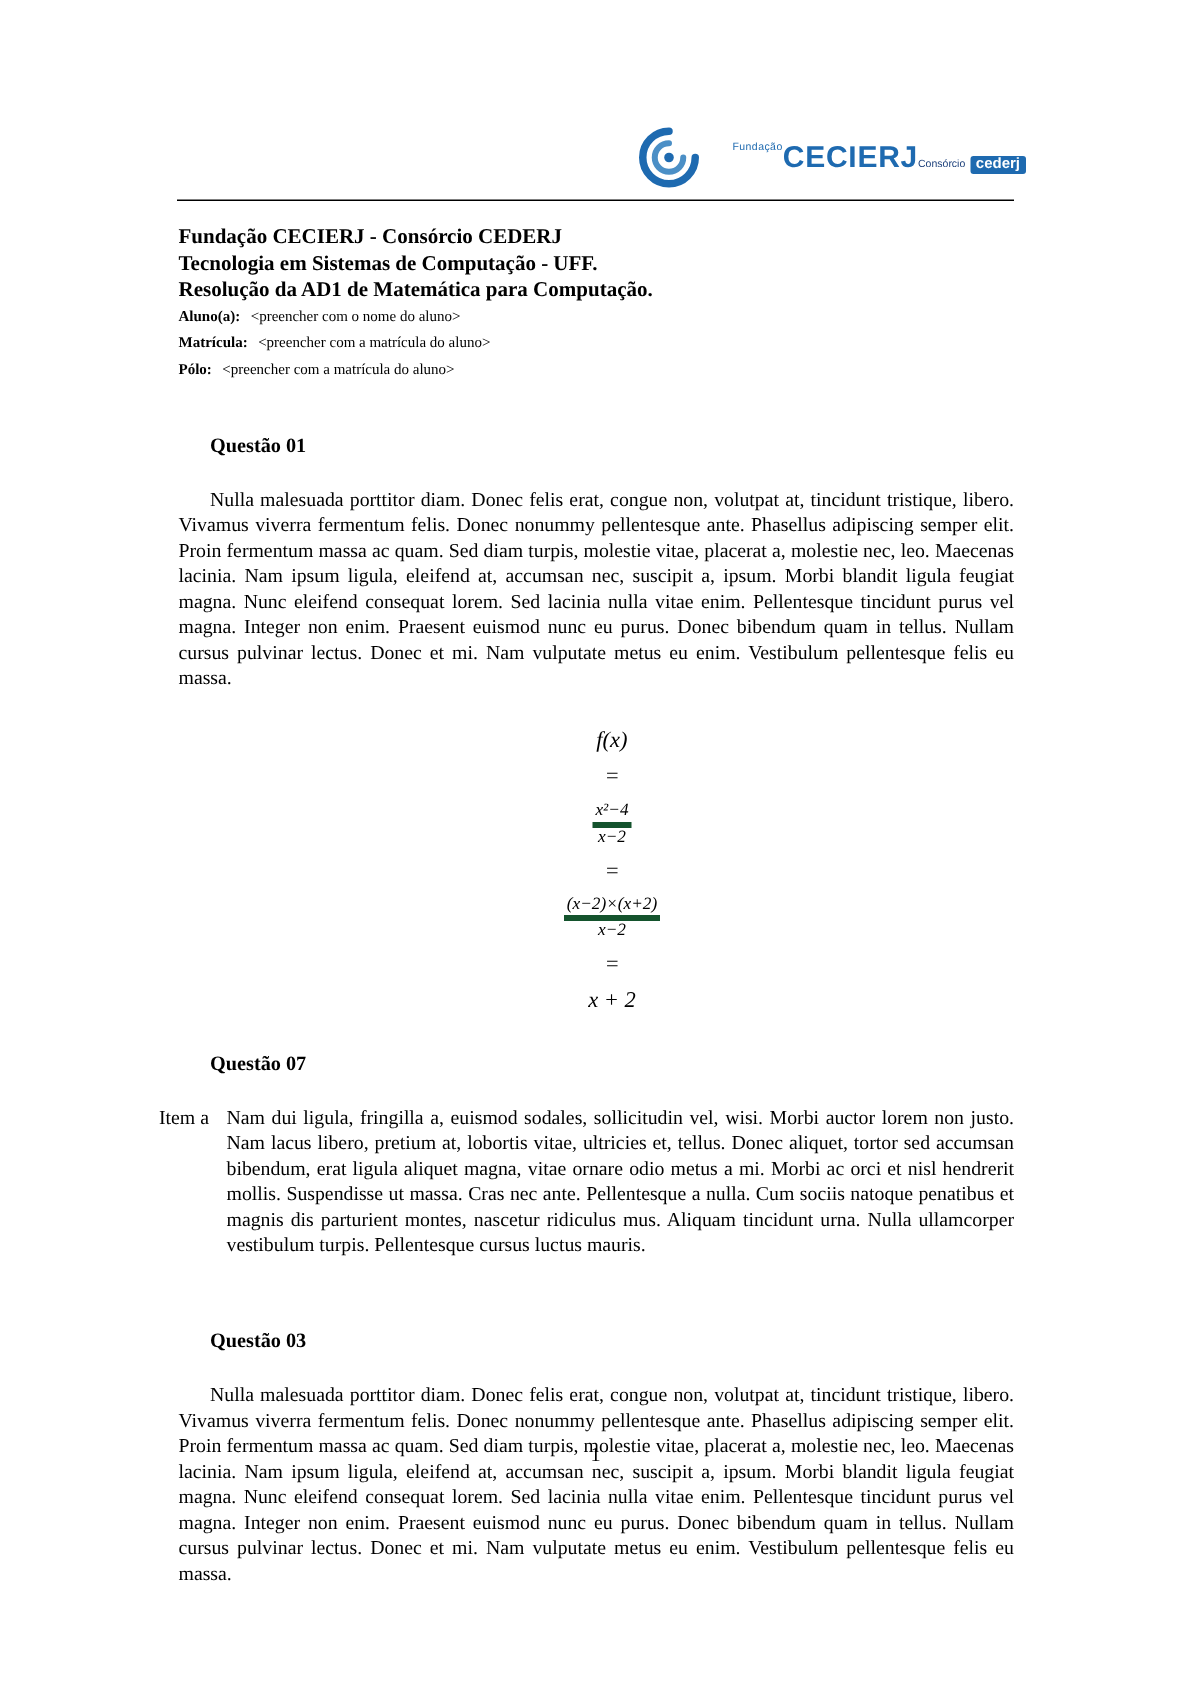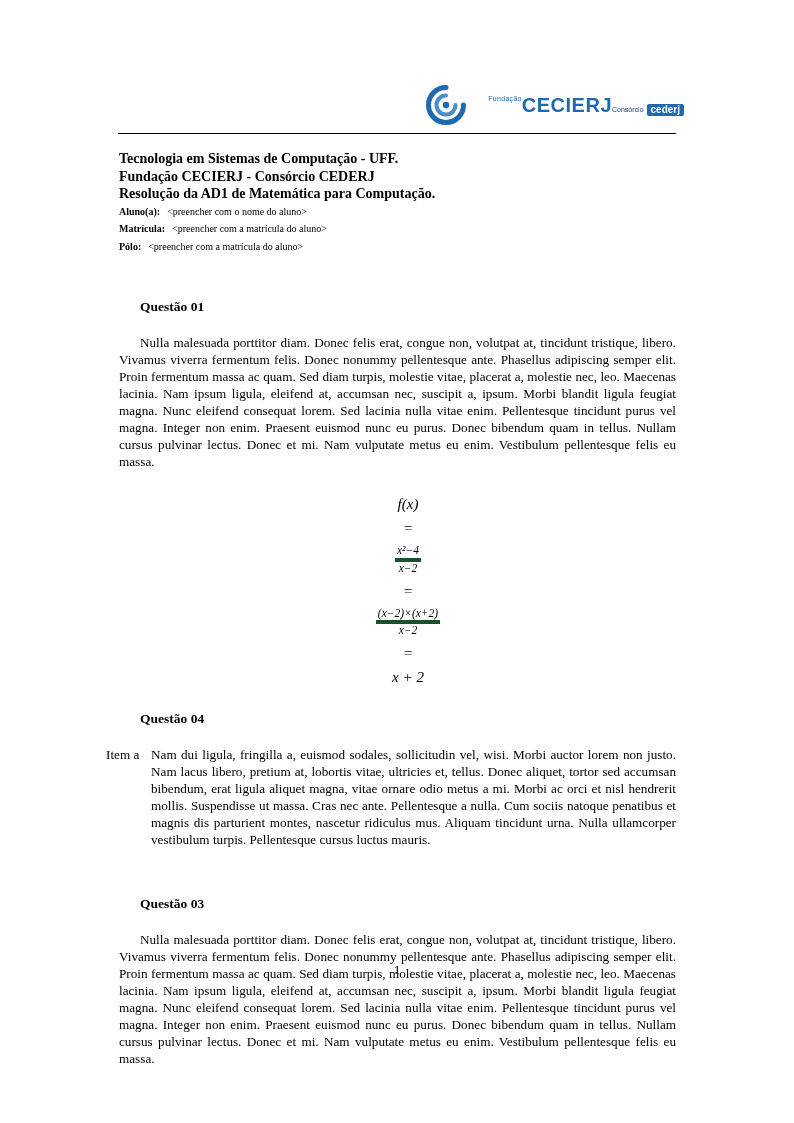--- a/index.html
+++ b/index.html
@@ -86,8 +86,8 @@
 
   <div class="content">
 
+    <div class="hdr-line">Fundação CECIERJ - Consórcio CEDERJ</div>
     <div class="hdr-line">Tecnologia em Sistemas de Computação - UFF.</div>
-    <div class="hdr-line">Fundação CECIERJ - Consórcio CEDERJ</div>
     <div class="hdr-line">Resolução da AD1 de Matemática para Computação.</div>
 
     <div class="hdr-field">

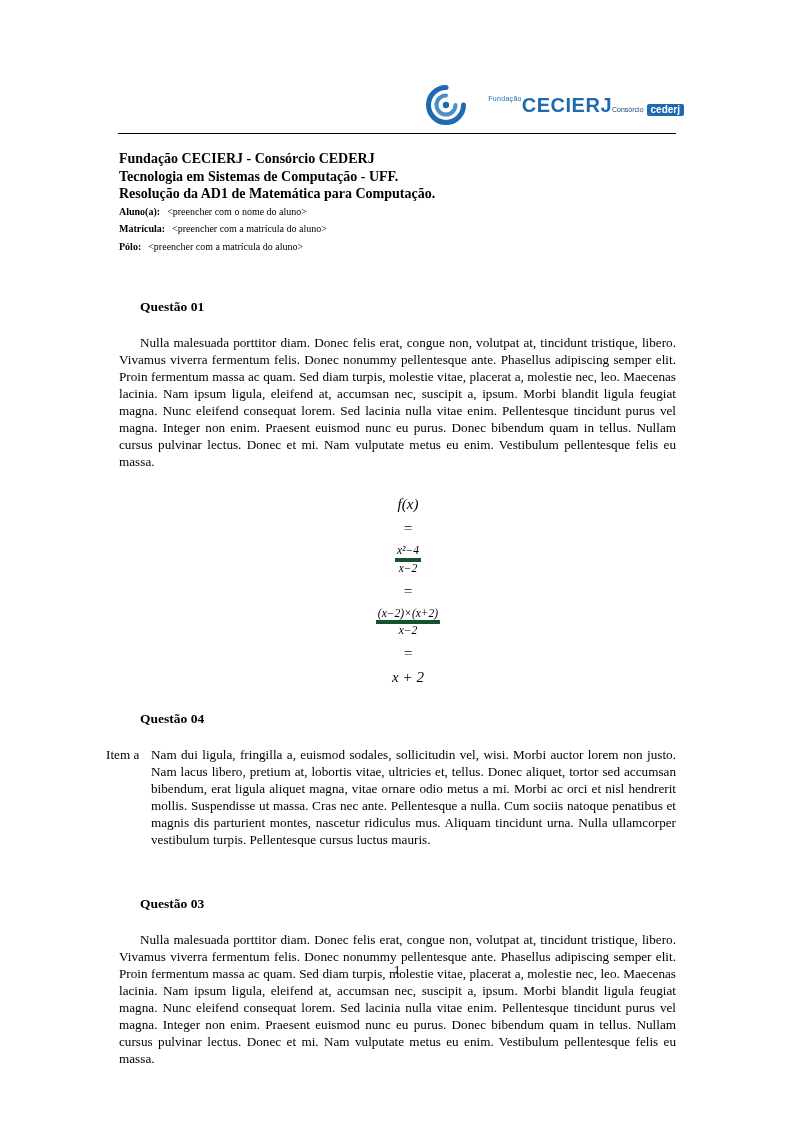--- a/index.html
+++ b/index.html
@@ -35,7 +35,7 @@
   .hdr-field .val { font-weight:normal; margin-left:7px; }
 
   .qtitle { font-weight:bold; font-size:13.5px; line-height:17px; margin-left:21px; }
-  .q1-title { margin-top:43px; }
+  .q1-title { margin-top:33px; }
   .para { font-size:13.2px; line-height:17px; text-align:justify; text-indent:21px; }
   .para-q1 { margin-top:19px; }
 

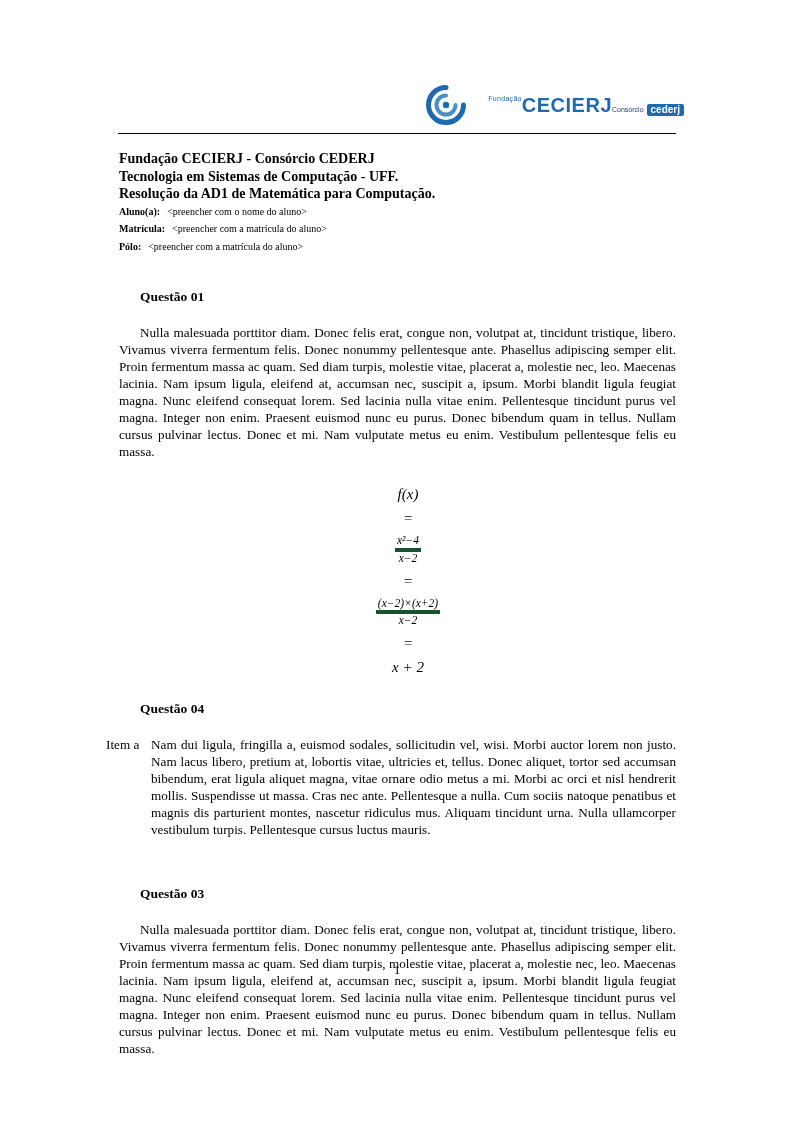--- a/index.html
+++ b/index.html
@@ -119,7 +119,7 @@
       <span>x + 2</span>
     </div>
 
-    <div class="qtitle q2-title">Questão 04</div>
+    <div class="qtitle q2-title">Questão 07</div>
     <div class="item-row">
       <span class="item-label">Item a</span>
       <p class="item-para">Nam dui ligula, fringilla a, euismod sodales, sollicitudin vel, wisi. Morbi auctor lorem non justo. Nam lacus libero, pretium at, lobortis vitae, ultricies et, tellus. Donec aliquet, tortor sed accumsan bibendum, erat ligula aliquet magna, vitae ornare odio metus a mi. Morbi ac orci et nisl hendrerit mollis. Suspendisse ut massa. Cras nec ante. Pellentesque a nulla. Cum sociis natoque penatibus et magnis dis parturient montes, nascetur ridiculus mus. Aliquam tincidunt urna. Nulla ullamcorper vestibulum turpis. Pellentesque cursus luctus mauris.</p>

